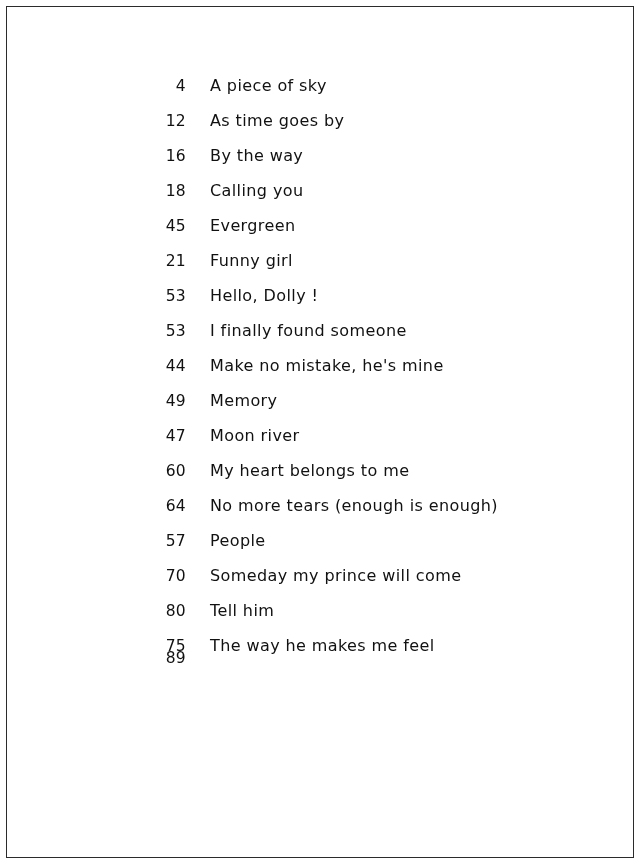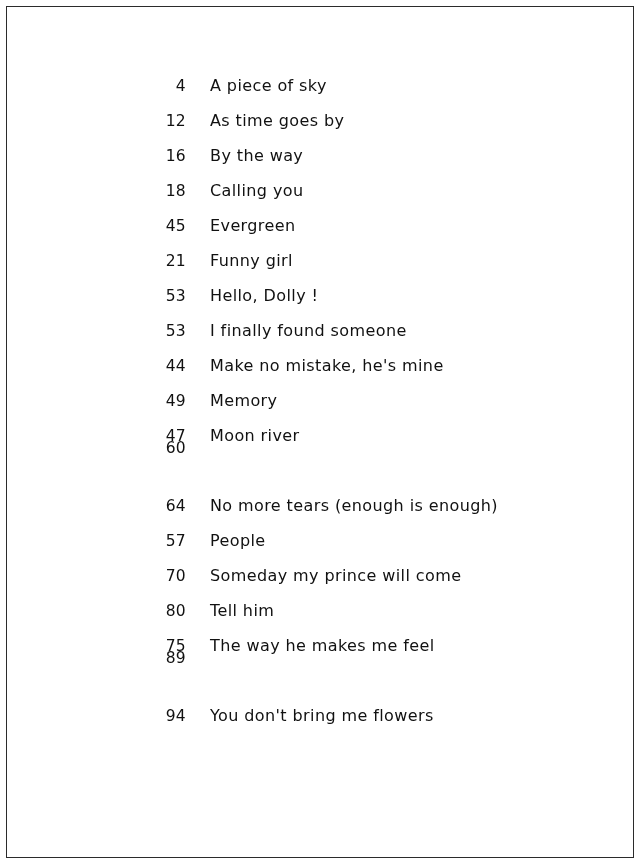--- a/index.html
+++ b/index.html
@@ -120,6 +120,7 @@
         </li>
         <li class="toc-row">
           <span class="toc-page">60</span>
+          <span class="toc-title">My heart belongs to me</span>
         </li>
         <li class="toc-row">
           <span class="toc-page">64</span>

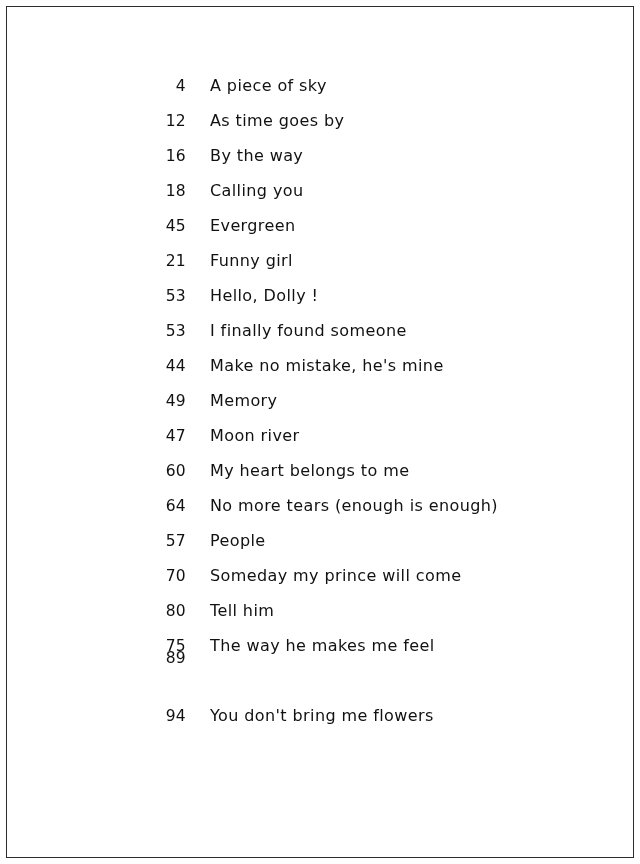--- a/index.html
+++ b/index.html
@@ -145,10 +145,6 @@
         <li class="toc-row">
           <span class="toc-page">89</span>
         </li>
-        <li class="toc-row">
-          <span class="toc-page">94</span>
-          <span class="toc-title">You don't bring me flowers</span>
-        </li>
       </ul>
   </div>
 </div>

